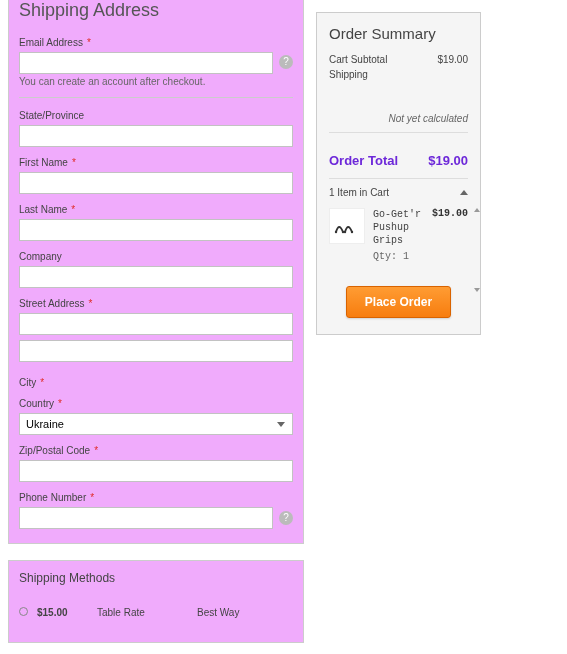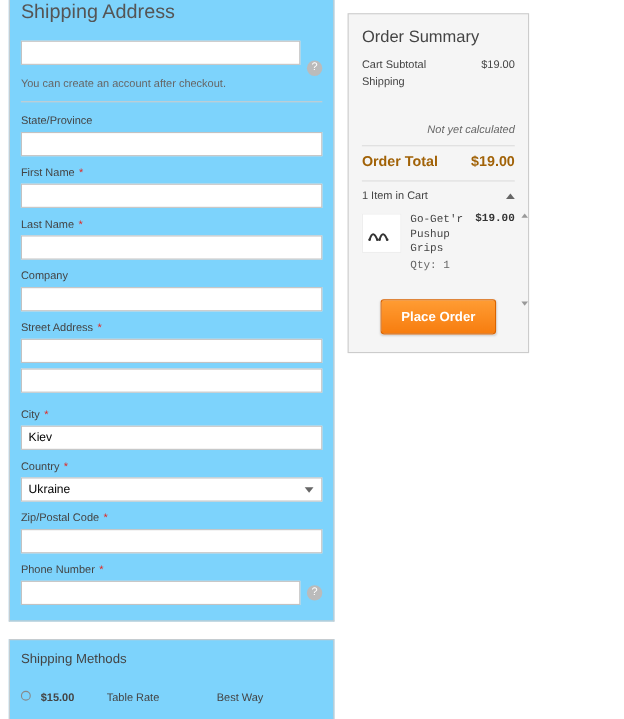--- a/index.html
+++ b/index.html
@@ -8,7 +8,7 @@
   .main { width: 296px; }
   .side { width: 165px; margin-top: 12px; }
 
-  .block { border: 1px solid #ccc; padding: 10px 10px 14px 10px; margin-bottom: 16px; background: #7dd3fc; }
+  .block { border: 1px solid #ccc; padding: 10px 10px 14px 10px; margin-bottom: 16px; background: #f0abfc; }
   .block-title { font-size: 12px; color: #444; font-weight: 300; margin-bottom: 12px; }
   .block.first { border-top: none; padding-top: 0; }
   .block.first .block-title { font-size: 18px; color: #555; margin-bottom: 16px; }

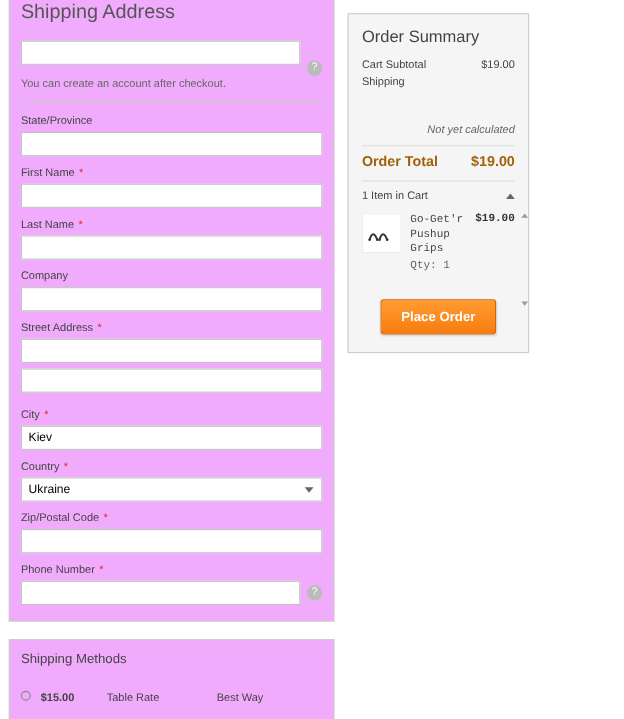--- a/index.html
+++ b/index.html
@@ -82,6 +82,7 @@
 
       <div class="email-row">
         <div class="field email-field">
+          <label class="req">Email Address</label>
           <input type="text" style="">
         </div>
         <div class="tooltip">?</div>

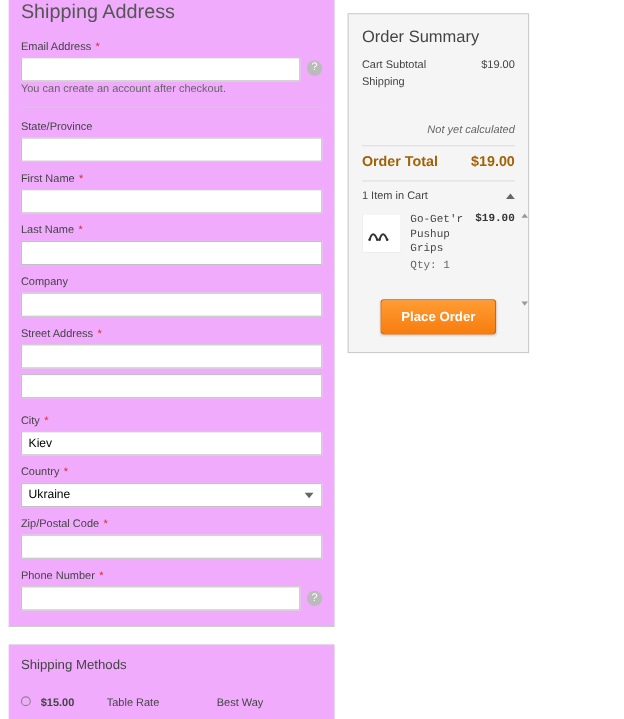--- a/index.html
+++ b/index.html
@@ -51,7 +51,7 @@
   .summary h2 { font-size: 15px; color: #444; font-weight: 300; margin-bottom: 10px; }
   .summary-row { display: flex; justify-content: space-between; font-size: 10px; color: #444; padding: 2px 0; text-align: center; }
   .summary-row.ship .val { font-style: italic; color: #666; margin-top: 44px; }
-  .summary-row.total { font-weight: bold; font-size: 13px; color: #a16207; border-top: 1px solid #ddd; margin-top: 6px; padding-top: 6px; }
+  .summary-row.total { font-weight: bold; font-size: 13px; color: #6d28d9; border-top: 1px solid #ddd; margin-top: 6px; padding-top: 20px; }
   .cart-toggle { display: flex; justify-content: space-between; align-items: center; font-size: 10px; color: #444;
     border-top: 1px solid #ddd; margin-top: 8px; padding-top: 8px; cursor: pointer; }
   .cart-toggle .chev-up { width: 0; height: 0; border-left: 4px solid transparent; border-right: 4px solid transparent;

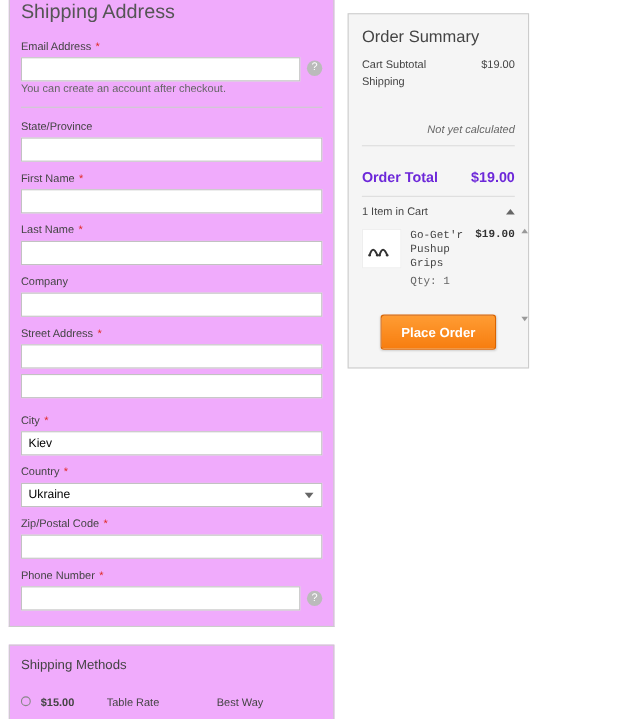--- a/index.html
+++ b/index.html
@@ -120,7 +120,6 @@
 
       <div class="field">
         <label class="req">City</label>
-        <input type="text" value="Kiev" style="">
       </div>
 
       <div class="field">

